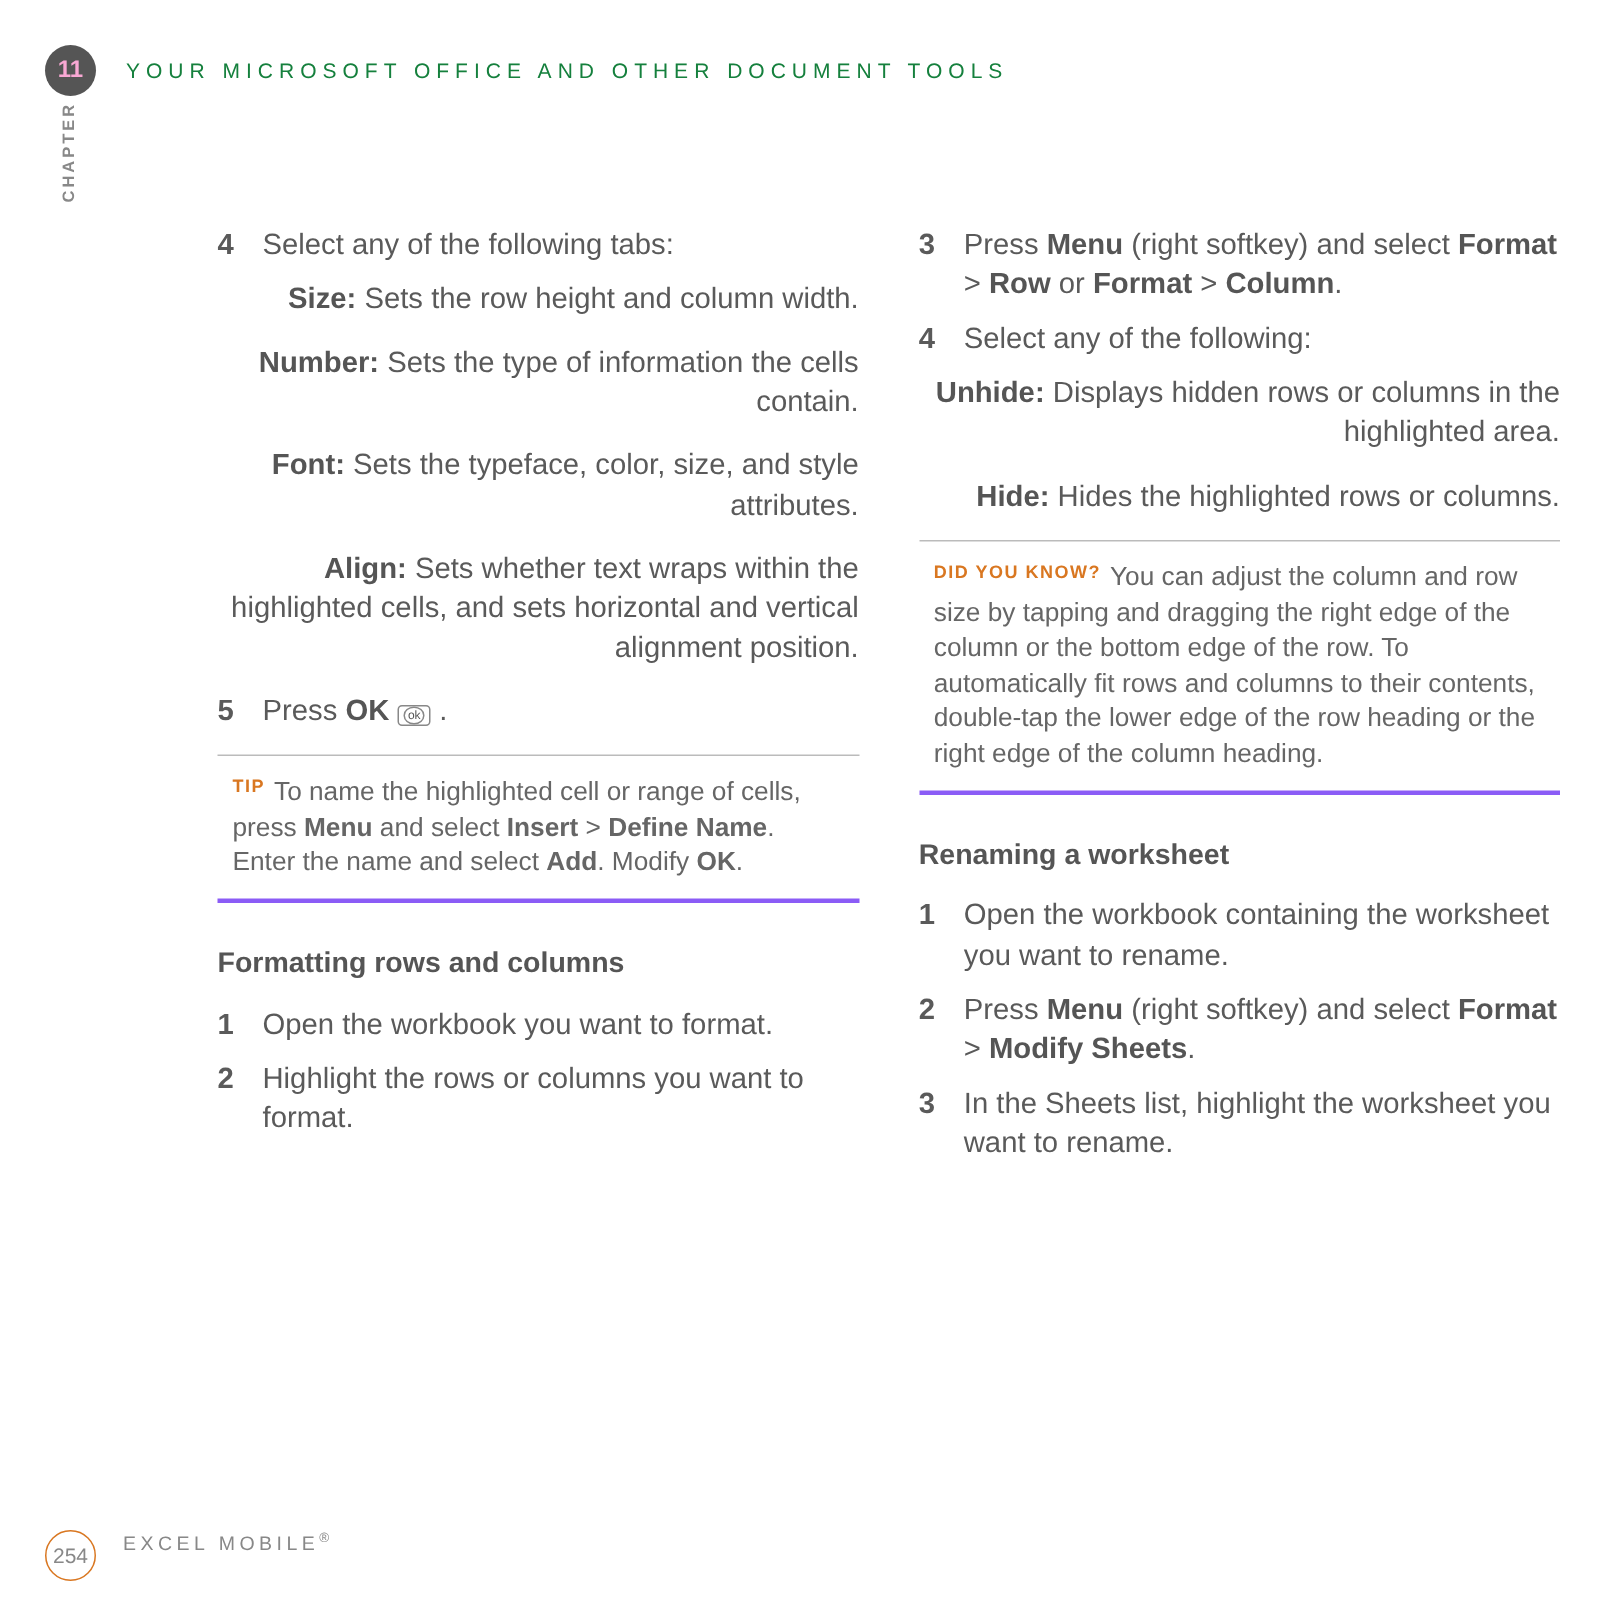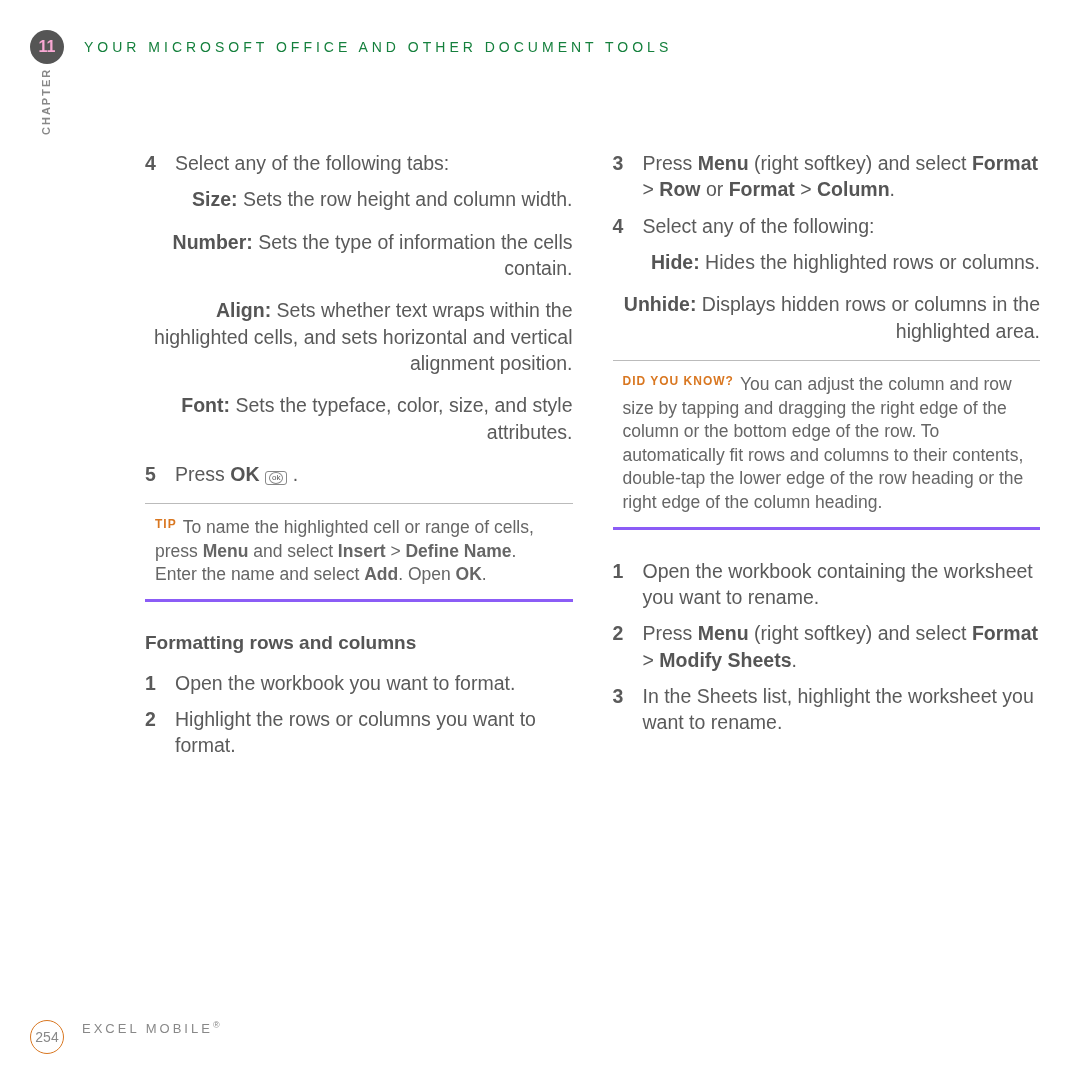--- a/index.html
+++ b/index.html
@@ -209,8 +209,8 @@
       <div class="step-num">4</div>
       <div class="step-body">Select any of the following:</div>
     </div>
+    <div class="sub"><strong>Unhide:</strong><span> Displays hidden rows or columns in the highlighted area.</span></div>
     <div class="sub"><strong>Hide:</strong><span> Hides the highlighted rows or columns.</span></div>
-    <div class="sub"><strong>Unhide:</strong><span> Displays hidden rows or columns in the highlighted area.</span></div>
 
     <div class="callout">
       <span class="tag">DID YOU KNOW?</span><span>You can adjust the column and row size by tapping and dragging the right edge of the column or the bottom edge of the row. To automatically fit rows and columns to their contents, double-tap the lower edge of the row heading or the right edge of the column heading.</span>

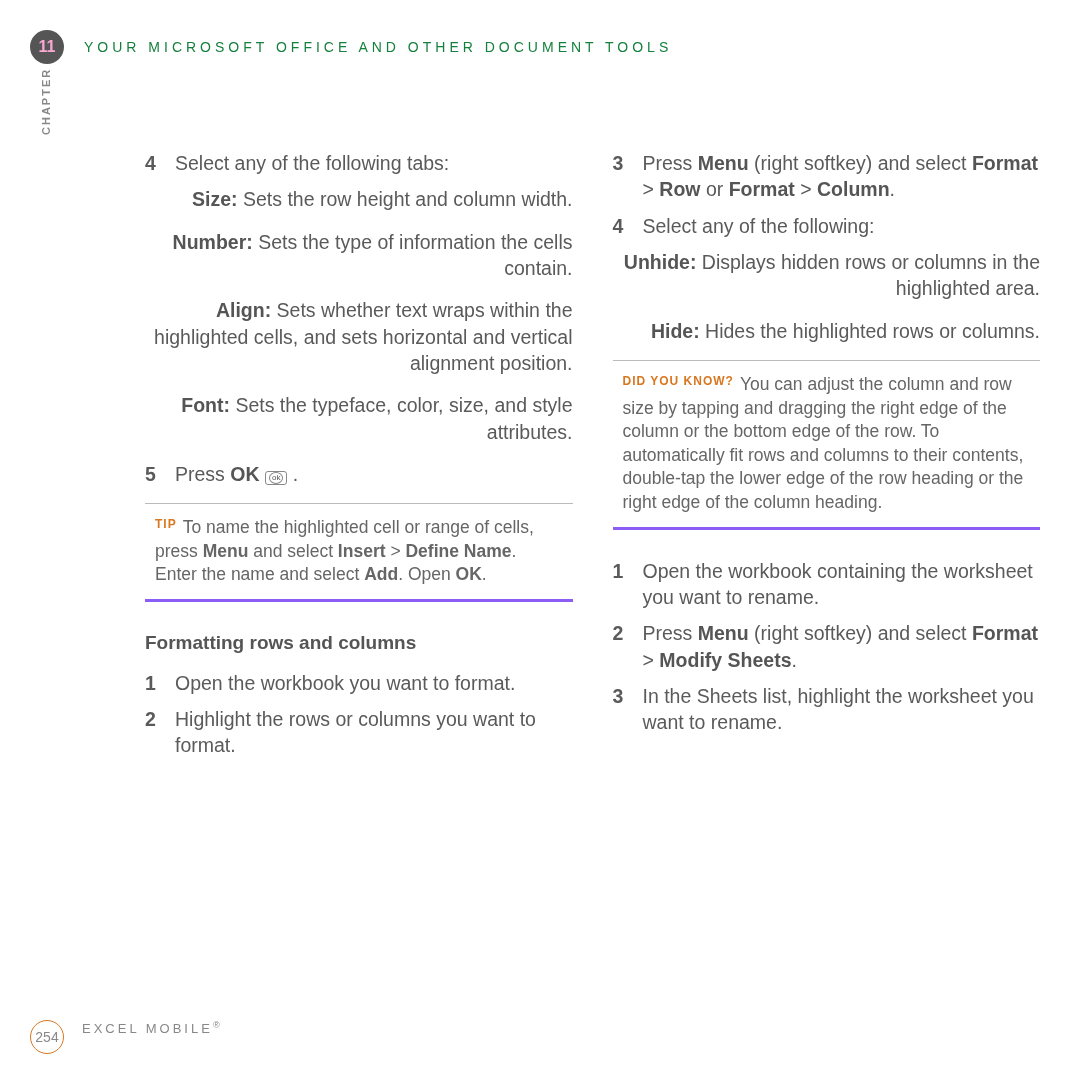--- a/index.html
+++ b/index.html
@@ -169,8 +169,8 @@
     </div>
     <div class="sub"><strong>Size:</strong><span> Sets the row height and column width.</span></div>
     <div class="sub"><strong>Number:</strong><span> Sets the type of information the cells contain.</span></div>
+    <div class="sub"><strong>Font:</strong><span> Sets the typeface, color, size, and style attributes.</span></div>
     <div class="sub"><strong>Align:</strong><span> Sets whether text wraps within the highlighted cells, and sets horizontal and vertical alignment position.</span></div>
-    <div class="sub"><strong>Font:</strong><span> Sets the typeface, color, size, and style attributes.</span></div>
 
     <div class="step">
       <div class="step-num">5</div>

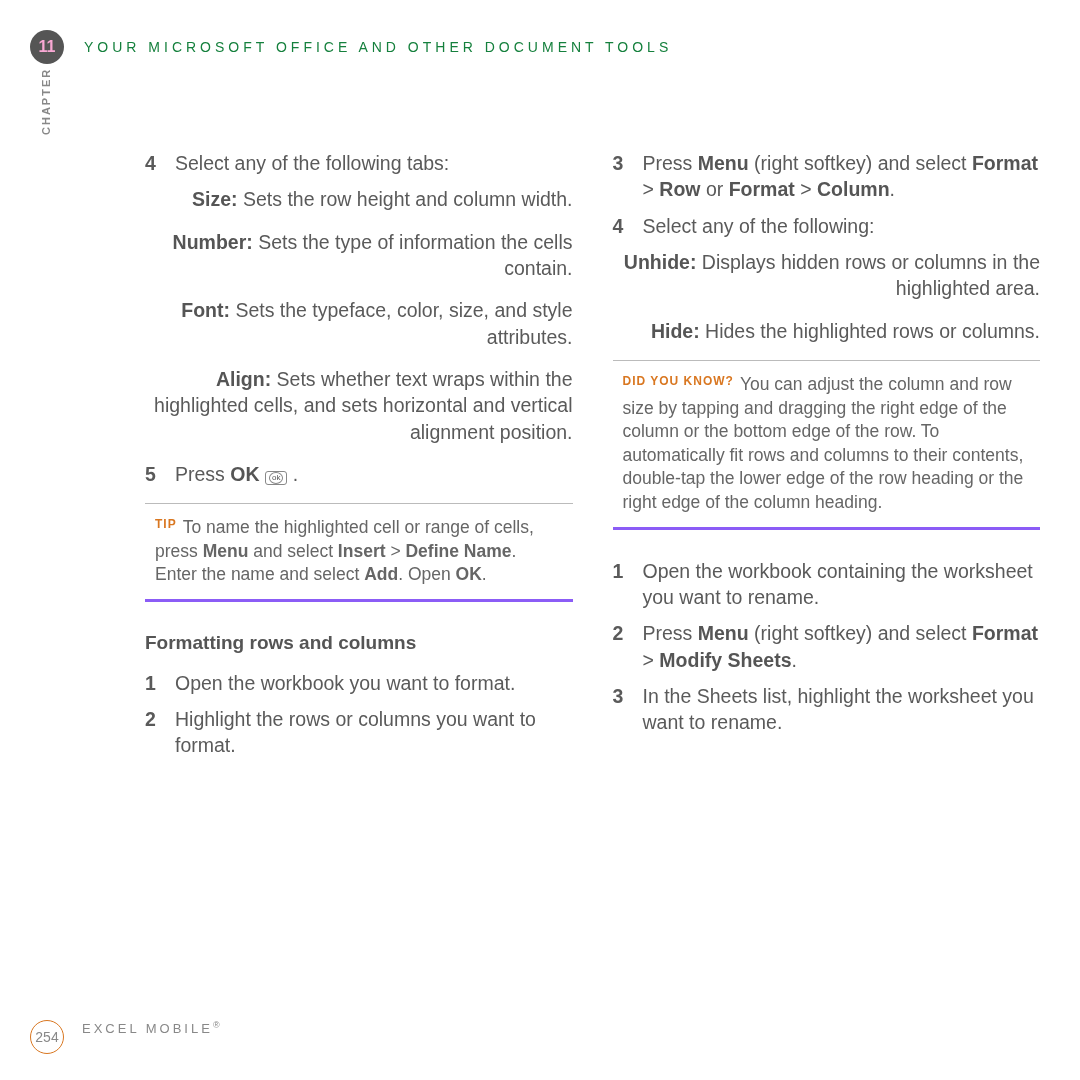--- a/index.html
+++ b/index.html
@@ -183,7 +183,7 @@
     </div>
 
     <div class="callout">
-      <span class="tag">TIP</span><span>To name the highlighted cell or range of cells, press </span><strong>Menu</strong><span> and select </span><strong>Insert</strong><span> &gt; </span><strong>Define Name</strong><span>. Enter the name and select </span><strong>Add</strong><span>. Open </span><strong>OK</strong><span>.</span>
+      <span class="tag">TIP</span><span>To name the highlighted cell or range of cells, press </span><strong>Menu</strong><span> and select </span><strong>Insert</strong><span> &gt; </span><strong>Define Name</strong><span>. Enter the name and select </span><strong>Add</strong><span>. Modify </span><strong>OK</strong><span>.</span>
     </div>
 
     <div class="section-head">Formatting rows and columns</div>

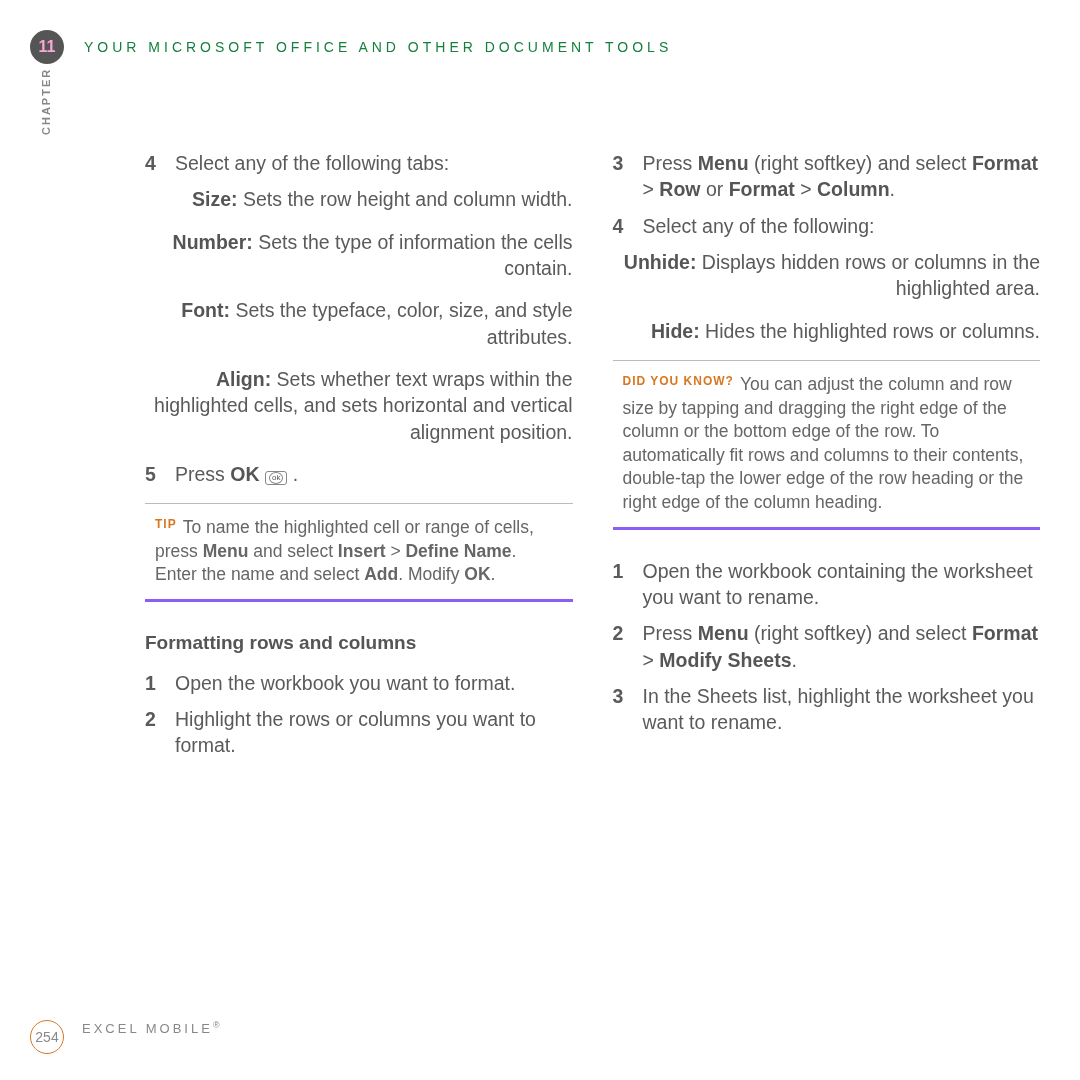--- a/index.html
+++ b/index.html
@@ -216,6 +216,7 @@
       <span class="tag">DID YOU KNOW?</span><span>You can adjust the column and row size by tapping and dragging the right edge of the column or the bottom edge of the row. To automatically fit rows and columns to their contents, double-tap the lower edge of the row heading or the right edge of the column heading.</span>
     </div>
 
+    <div class="section-head">Renaming a worksheet</div>
     <div class="step">
       <div class="step-num">1</div>
       <div class="step-body">Open the workbook containing the worksheet you want to rename.</div>

